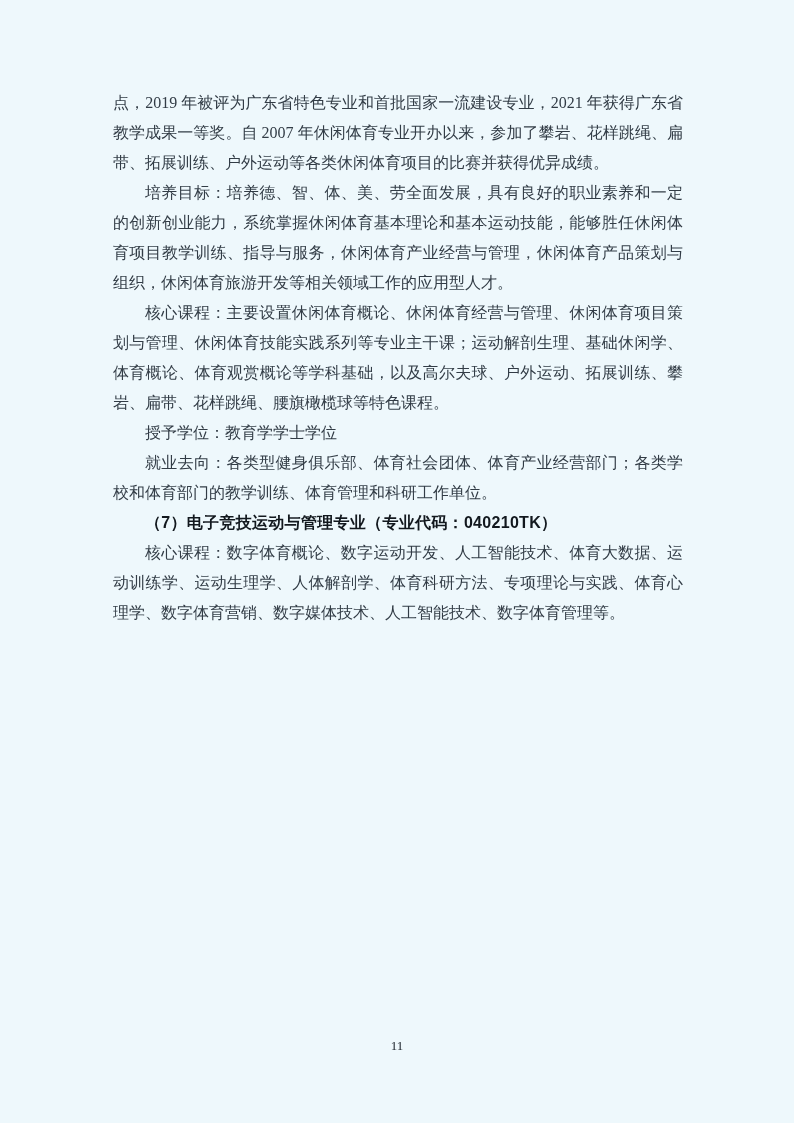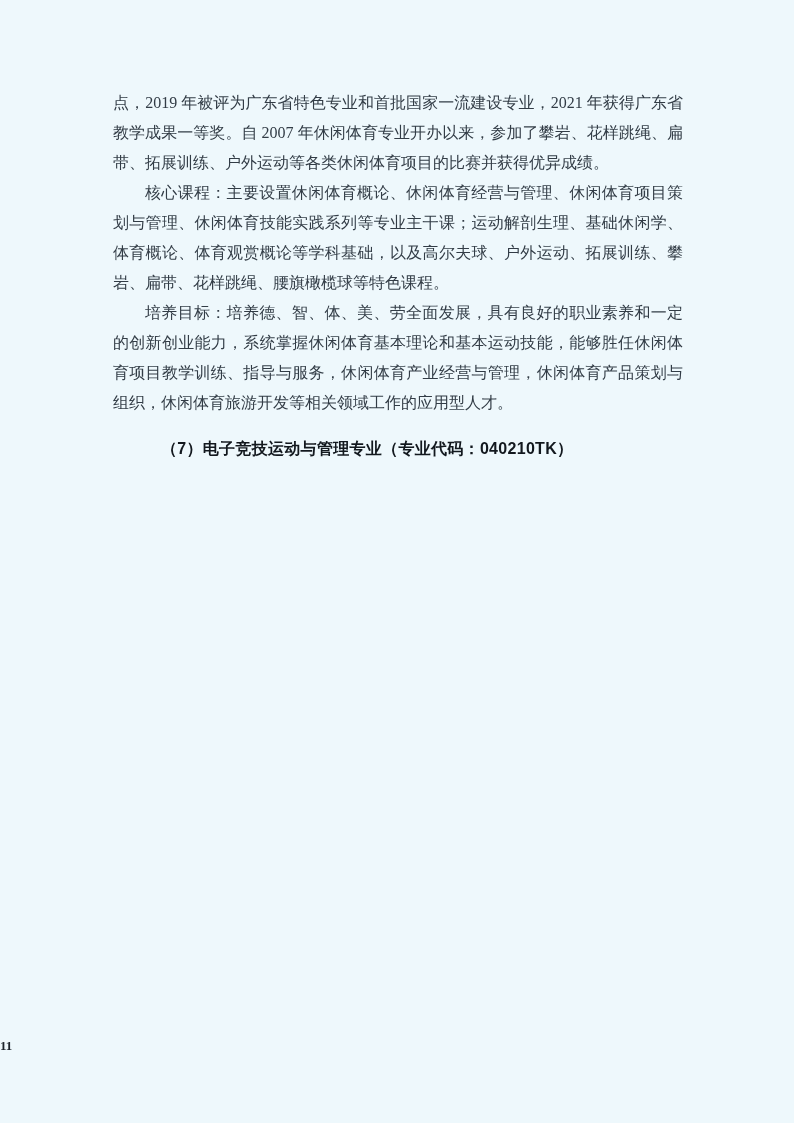--- a/index.html
+++ b/index.html
@@ -63,8 +63,8 @@
 <div class="page">
   <div class="content">
     <p class="para continuation">点，2019 年被评为广东省特色专业和首批国家一流建设专业，2021 年获得广东省教学成果一等奖。自 2007 年休闲体育专业开办以来，参加了攀岩、花样跳绳、扁带、拓展训练、户外运动等各类休闲体育项目的比赛并获得优异成绩。</p>
+    <p class="para">培养目标：培养德、智、体、美、劳全面发展，具有良好的职业素养和一定的创新创业能力，系统掌握休闲体育基本理论和基本运动技能，能够胜任休闲体育项目教学训练、指导与服务，休闲体育产业经营与管理，休闲体育产品策划与组织，休闲体育旅游开发等相关领域工作的应用型人才。</p>
     <p class="para">核心课程：主要设置休闲体育概论、休闲体育经营与管理、休闲体育项目策划与管理、休闲体育技能实践系列等专业主干课；运动解剖生理、基础休闲学、体育概论、体育观赏概论等学科基础，以及高尔夫球、户外运动、拓展训练、攀岩、扁带、花样跳绳、腰旗橄榄球等特色课程。</p>
-    <p class="para">培养目标：培养德、智、体、美、劳全面发展，具有良好的职业素养和一定的创新创业能力，系统掌握休闲体育基本理论和基本运动技能，能够胜任休闲体育项目教学训练、指导与服务，休闲体育产业经营与管理，休闲体育产品策划与组织，休闲体育旅游开发等相关领域工作的应用型人才。</p>
     <p class="heading">（7）电子竞技运动与管理专业（专业代码：040210TK）</p>
   </div>
 

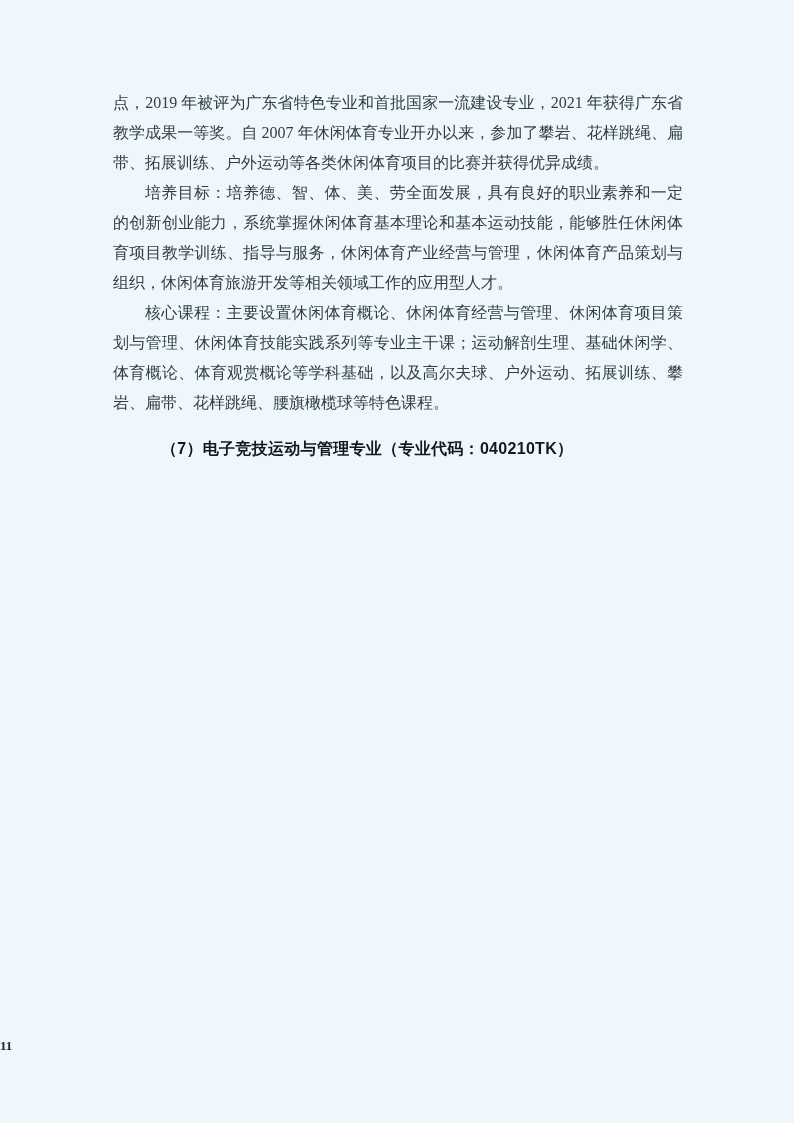--- a/index.html
+++ b/index.html
@@ -65,6 +65,7 @@
     <p class="para continuation">点，2019 年被评为广东省特色专业和首批国家一流建设专业，2021 年获得广东省教学成果一等奖。自 2007 年休闲体育专业开办以来，参加了攀岩、花样跳绳、扁带、拓展训练、户外运动等各类休闲体育项目的比赛并获得优异成绩。</p>
     <p class="para">培养目标：培养德、智、体、美、劳全面发展，具有良好的职业素养和一定的创新创业能力，系统掌握休闲体育基本理论和基本运动技能，能够胜任休闲体育项目教学训练、指导与服务，休闲体育产业经营与管理，休闲体育产品策划与组织，休闲体育旅游开发等相关领域工作的应用型人才。</p>
     <p class="para">核心课程：主要设置休闲体育概论、休闲体育经营与管理、休闲体育项目策划与管理、休闲体育技能实践系列等专业主干课；运动解剖生理、基础休闲学、体育概论、体育观赏概论等学科基础，以及高尔夫球、户外运动、拓展训练、攀岩、扁带、花样跳绳、腰旗橄榄球等特色课程。</p>
+    <p class="para">授予学位：教育学学士学位</p>
     <p class="heading">（7）电子竞技运动与管理专业（专业代码：040210TK）</p>
   </div>
 

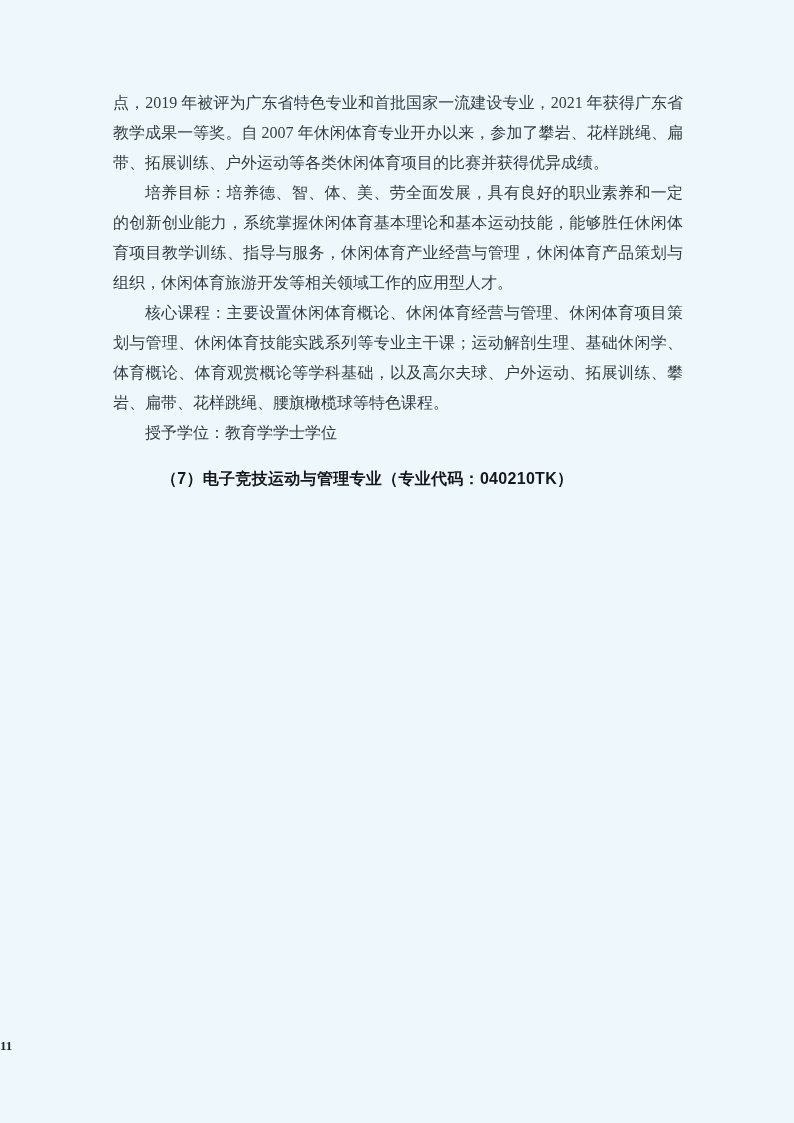--- a/index.html
+++ b/index.html
@@ -66,6 +66,7 @@
     <p class="para">培养目标：培养德、智、体、美、劳全面发展，具有良好的职业素养和一定的创新创业能力，系统掌握休闲体育基本理论和基本运动技能，能够胜任休闲体育项目教学训练、指导与服务，休闲体育产业经营与管理，休闲体育产品策划与组织，休闲体育旅游开发等相关领域工作的应用型人才。</p>
     <p class="para">核心课程：主要设置休闲体育概论、休闲体育经营与管理、休闲体育项目策划与管理、休闲体育技能实践系列等专业主干课；运动解剖生理、基础休闲学、体育概论、体育观赏概论等学科基础，以及高尔夫球、户外运动、拓展训练、攀岩、扁带、花样跳绳、腰旗橄榄球等特色课程。</p>
     <p class="para">授予学位：教育学学士学位</p>
+    <p class="para">就业去向：各类型健身俱乐部、体育社会团体、体育产业经营部门；各类学校和体育部门的教学训练、体育管理和科研工作单位。</p>
     <p class="heading">（7）电子竞技运动与管理专业（专业代码：040210TK）</p>
   </div>
 

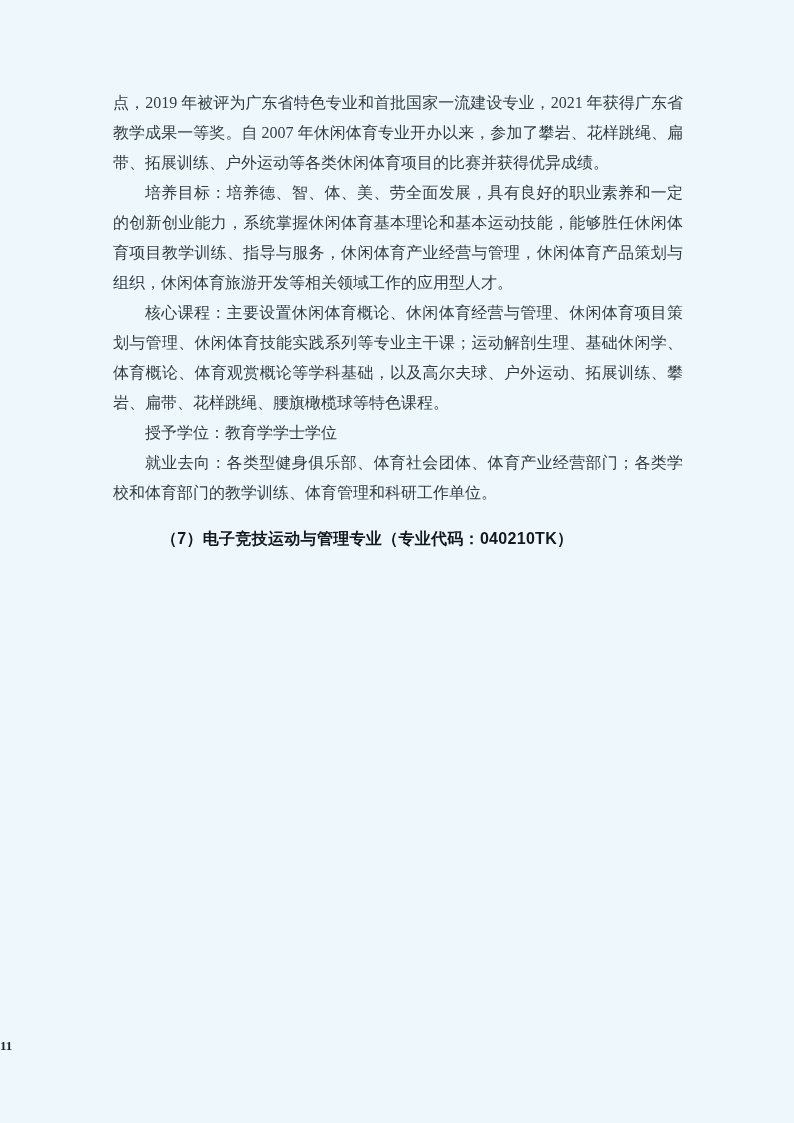--- a/index.html
+++ b/index.html
@@ -36,7 +36,7 @@
     text-indent: 0;
   }
   p.heading {
-    margin: 16px;
+    margin: 0;
     padding: 0;
     text-indent: 2em;
     font-weight: 700;

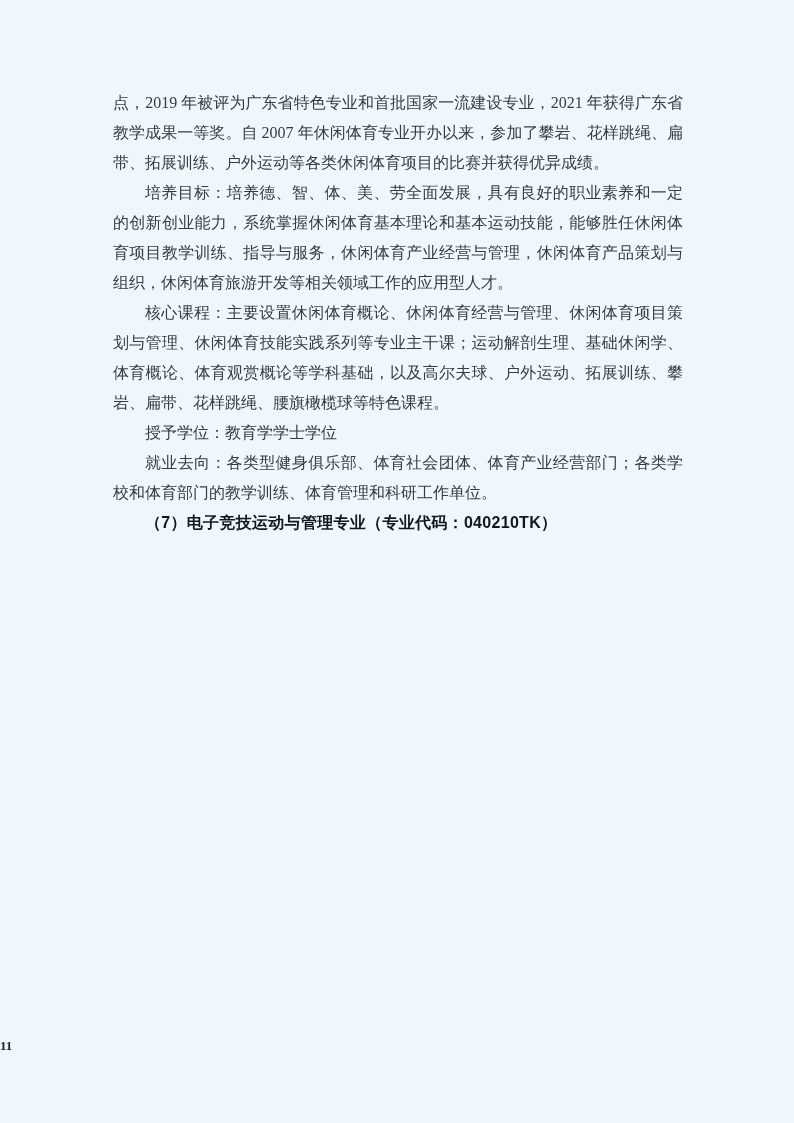--- a/index.html
+++ b/index.html
@@ -68,6 +68,7 @@
     <p class="para">授予学位：教育学学士学位</p>
     <p class="para">就业去向：各类型健身俱乐部、体育社会团体、体育产业经营部门；各类学校和体育部门的教学训练、体育管理和科研工作单位。</p>
     <p class="heading">（7）电子竞技运动与管理专业（专业代码：040210TK）</p>
+    <p class="para">核心课程：数字体育概论、数字运动开发、人工智能技术、体育大数据、运动训练学、运动生理学、人体解剖学、体育科研方法、专项理论与实践、体育心理学、数字体育营销、数字媒体技术、人工智能技术、数字体育管理等。</p>
   </div>
 
   <div class="page-number">11</div>

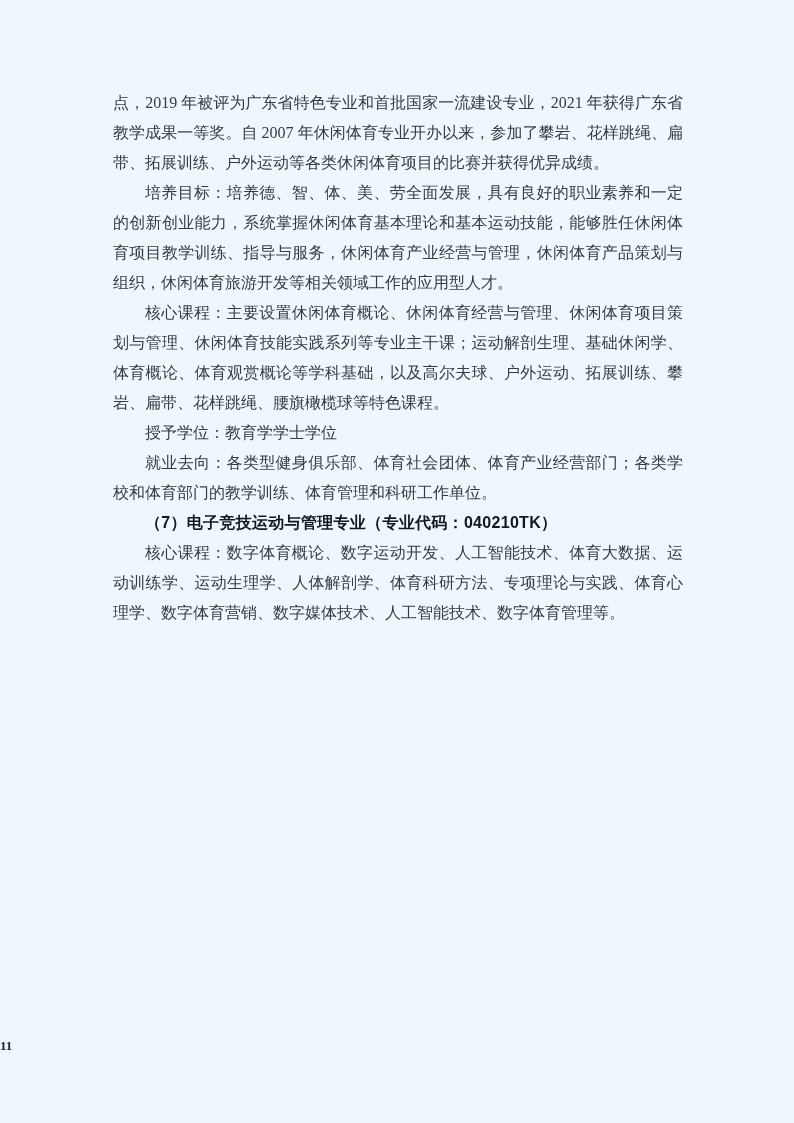--- a/index.html
+++ b/index.html
@@ -50,11 +50,10 @@
     top: 1038px;
     left: 0;
     width: 100%;
-    text-align: left;
+    text-align: center;
     font-size: 13px;
     color: #1c242c;
     font-family: "Liberation Serif", "DejaVu Serif", serif;
-    font-weight: bold;
   }
 </style>
 </head>

